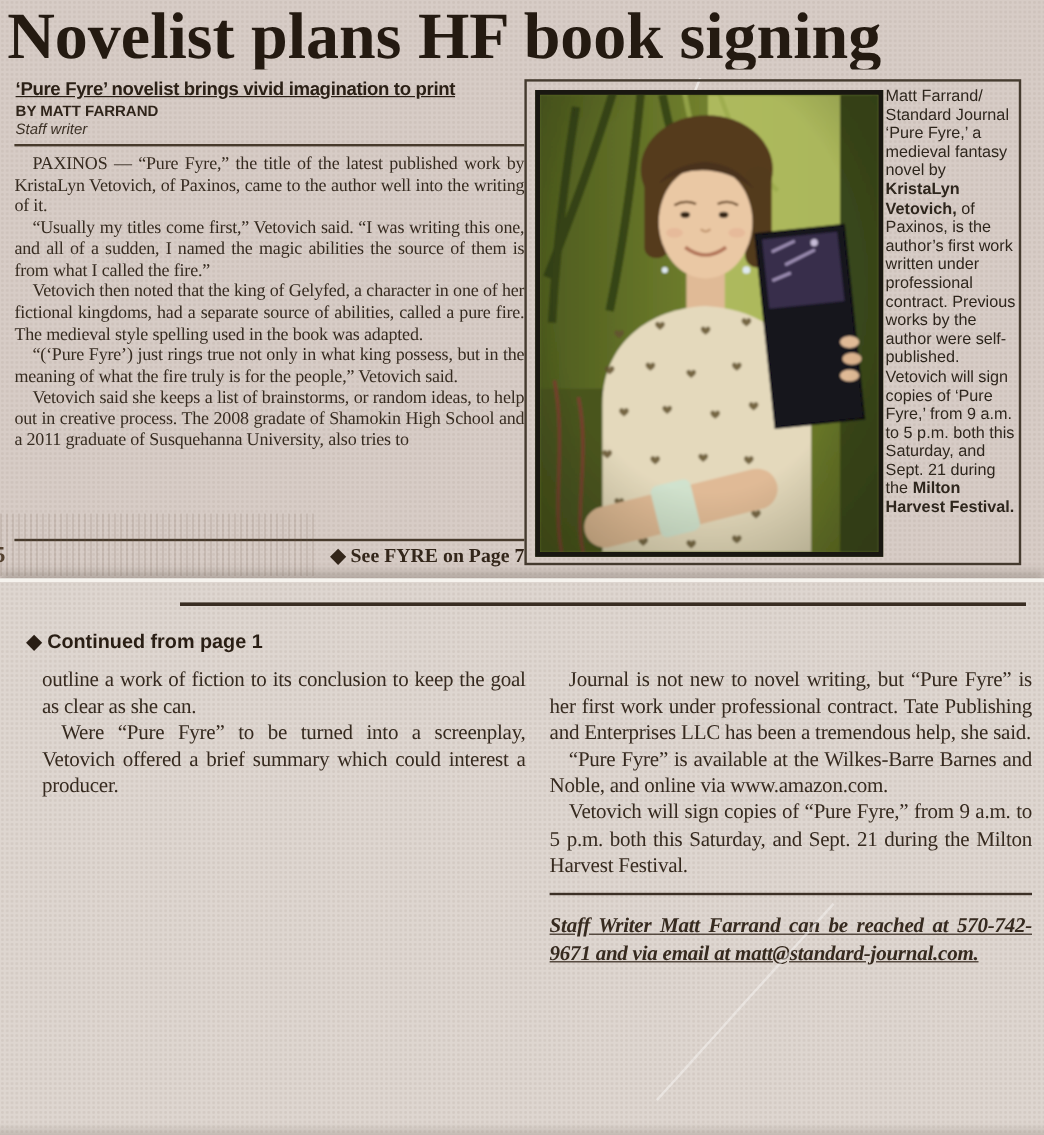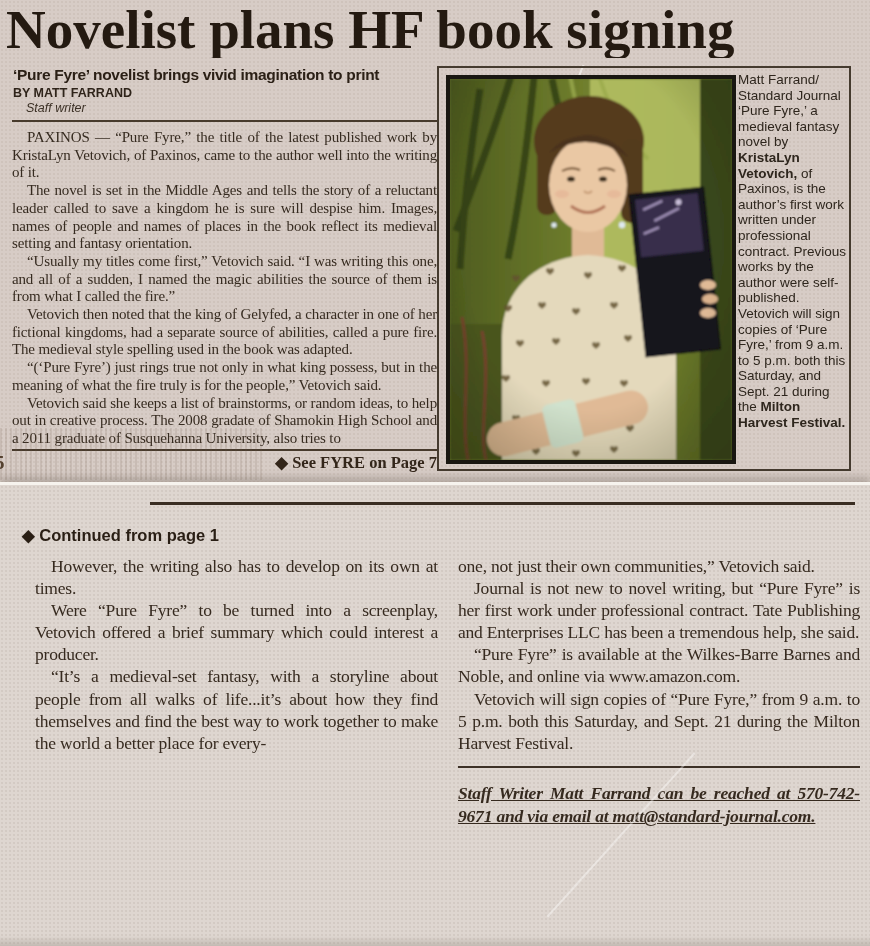--- a/index.html
+++ b/index.html
@@ -30,7 +30,7 @@
   .headline{position:absolute;left:6px;top:2px;width:862px;white-space:nowrap;overflow:hidden;
     font:bold 55px/1.02 "Liberation Serif",serif;color:#241a11;letter-spacing:0;}
   .subhead{position:absolute;left:13px;top:66px;width:424px;
-    font:bold 15.5px/1.1 "Liberation Sans",sans-serif;letter-spacing:-.3px;color:#2b2016;}
+    font:bold 15.5px/1.1 "Liberation Sans",sans-serif;letter-spacing:-.3px;color:#2b2016;text-decoration:underline;}
   .byline{position:absolute;left:13px;top:87px;
     font:bold 12.5px/1.1 "Liberation Sans",sans-serif;color:#2f241a;}
   .staffrole{position:absolute;left:26px;top:102px;

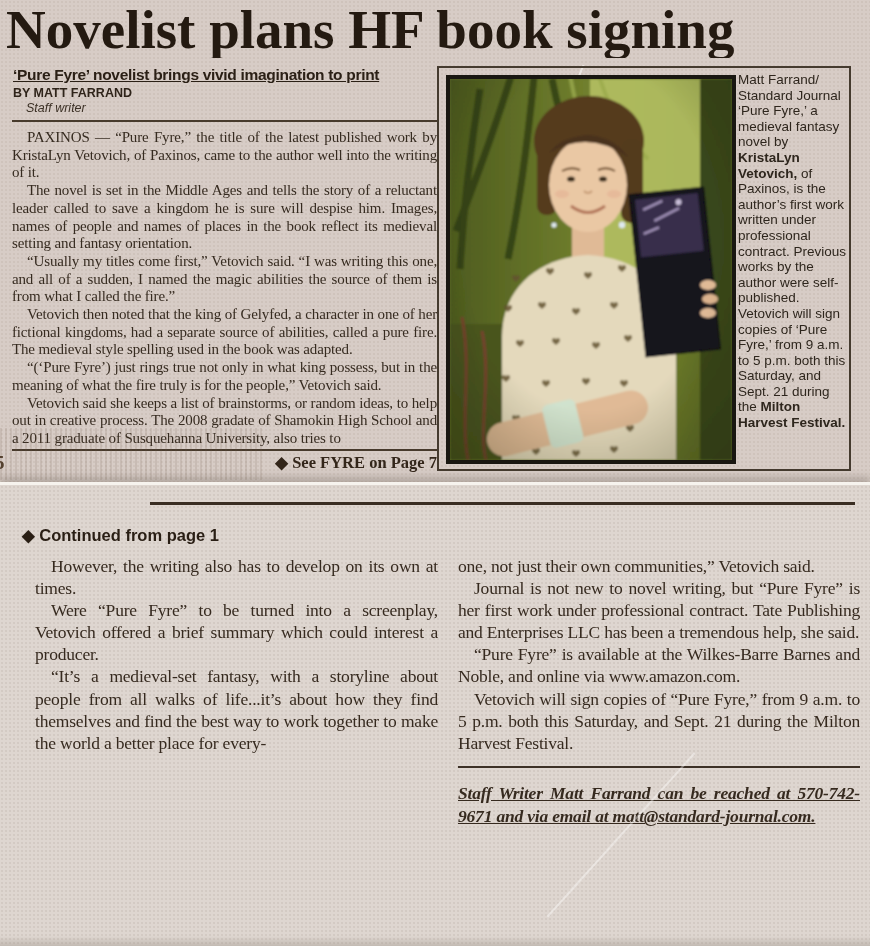--- a/index.html
+++ b/index.html
@@ -33,7 +33,7 @@
     font:bold 15.5px/1.1 "Liberation Sans",sans-serif;letter-spacing:-.3px;color:#2b2016;text-decoration:underline;}
   .byline{position:absolute;left:13px;top:87px;
     font:bold 12.5px/1.1 "Liberation Sans",sans-serif;color:#2f241a;}
-  .staffrole{position:absolute;left:26px;top:102px;
+  .staffrole{position:absolute;left:13px;top:102px;
     font:italic 12.5px/1.1 "Liberation Sans",sans-serif;color:#3c3126;}
   .hrule{position:absolute;height:2px;background:#473a2c;}
   .r1{left:12px;top:120px;width:425px;}

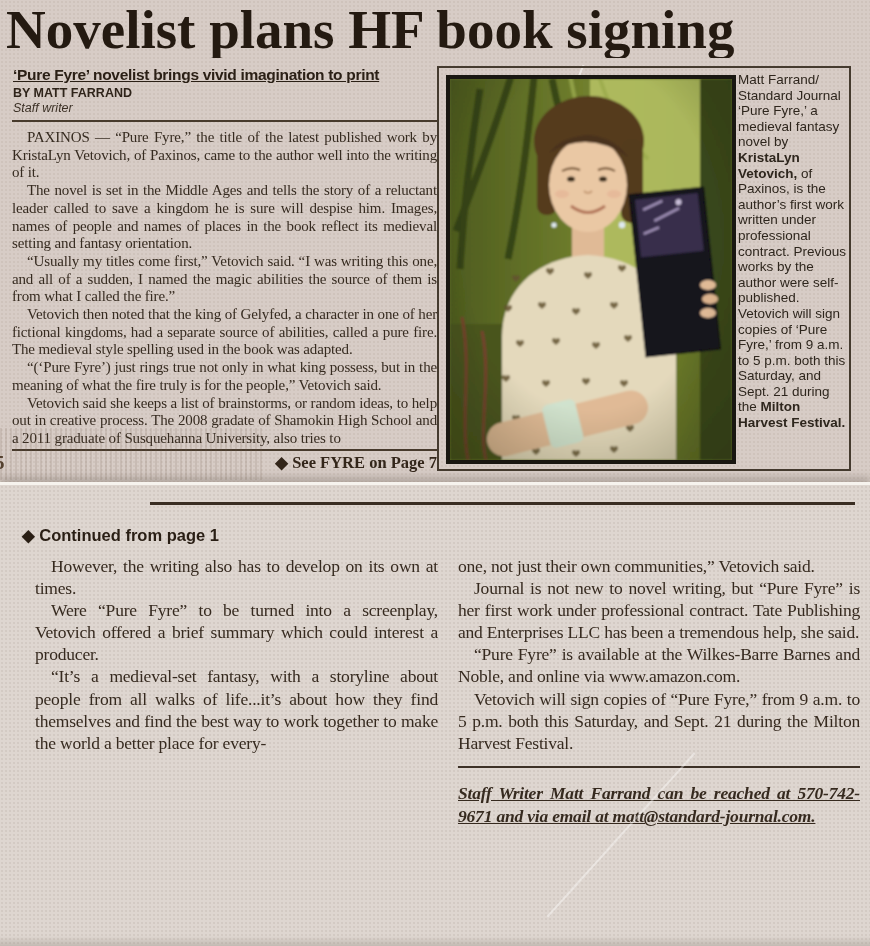--- a/index.html
+++ b/index.html
@@ -87,7 +87,6 @@
 
     <div class="top-body">
       <p>PAXINOS — “Pure Fyre,” the title of the latest published work by KristaLyn Vetovich, of Paxinos, came to the author well into the writing of it.</p>
-      <p>The novel is set in the Middle Ages and tells the story of a reluctant leader called to save a kingdom he is sure will despise him. Images, names of people and names of places in the book reflect its medieval setting and fantasy orientation.</p>
       <p>“Usually my titles come first,” Vetovich said. “I was writing this one, and all of a sudden, I named the magic abilities the source of them is from what I called the fire.”</p>
       <p>Vetovich then noted that the king of Gelyfed, a character in one of her fictional kingdoms, had a separate source of abilities, called a pure fire. The medieval style spelling used in the book was adapted.</p>
       <p>“(‘Pure Fyre’) just rings true not only in what king possess, but in the meaning of what the fire truly is for the people,” Vetovich said.</p>

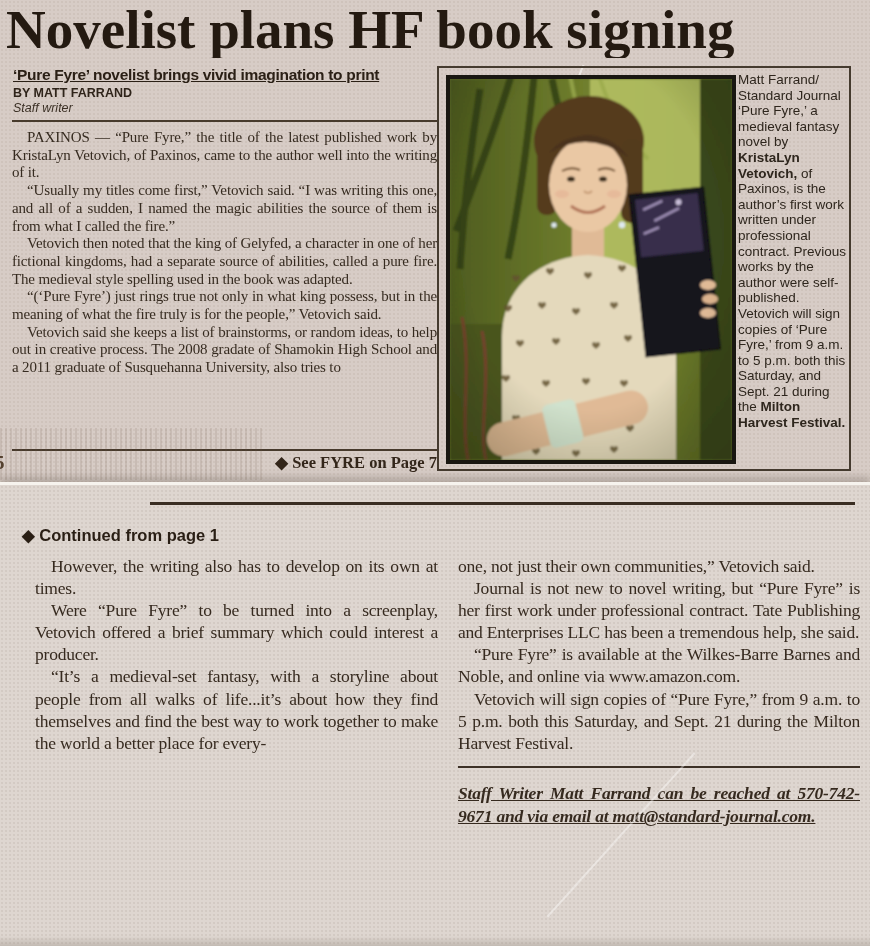--- a/index.html
+++ b/index.html
@@ -218,6 +218,7 @@
     <div class="contline">◆ Continued from page 1</div>
 
     <div class="col col-left">
+      <p class="nolead">outline a work of fiction to its conclusion to keep the goal as clear as she can.</p>
       <p>However, the writing also has to develop on its own at times.</p>
       <p>Were “Pure Fyre” to be turned into a screenplay, Vetovich offered a brief summary which could interest a producer.</p>
       <p>“It’s a medieval-set fantasy, with a storyline about people from all walks of life...it’s about how they find themselves and find the best way to work together to make the world a better place for every-</p>

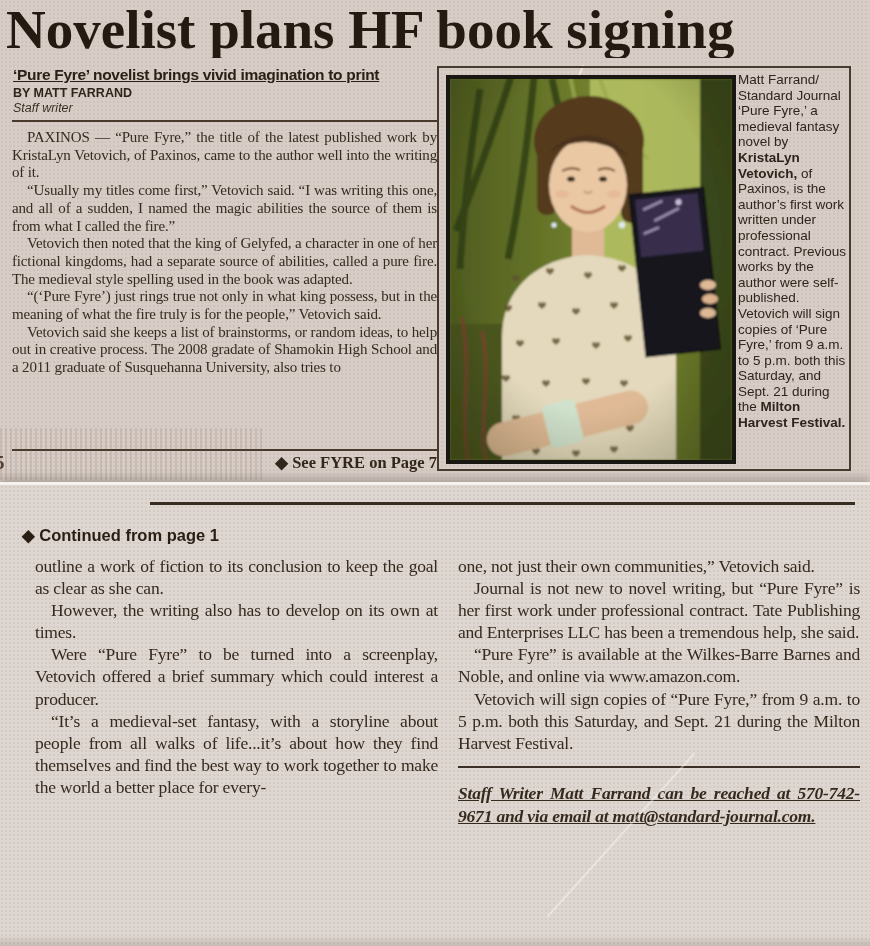--- a/index.html
+++ b/index.html
@@ -225,7 +225,6 @@
     </div>
 
     <div class="col col-right">
-      <p class="nolead">one, not just their own communities,” Vetovich said.</p>
       <p>Journal is not new to novel writing, but “Pure Fyre” is her first work under professional contract. Tate Publishing and Enterprises LLC has been a tremendous help, she said.</p>
       <p>“Pure Fyre” is available at the Wilkes-Barre Barnes and Noble, and online via www.amazon.com.</p>
       <p>Vetovich will sign copies of “Pure Fyre,” from 9 a.m. to 5 p.m. both this Saturday, and Sept. 21 during the Milton Harvest Festival.</p>

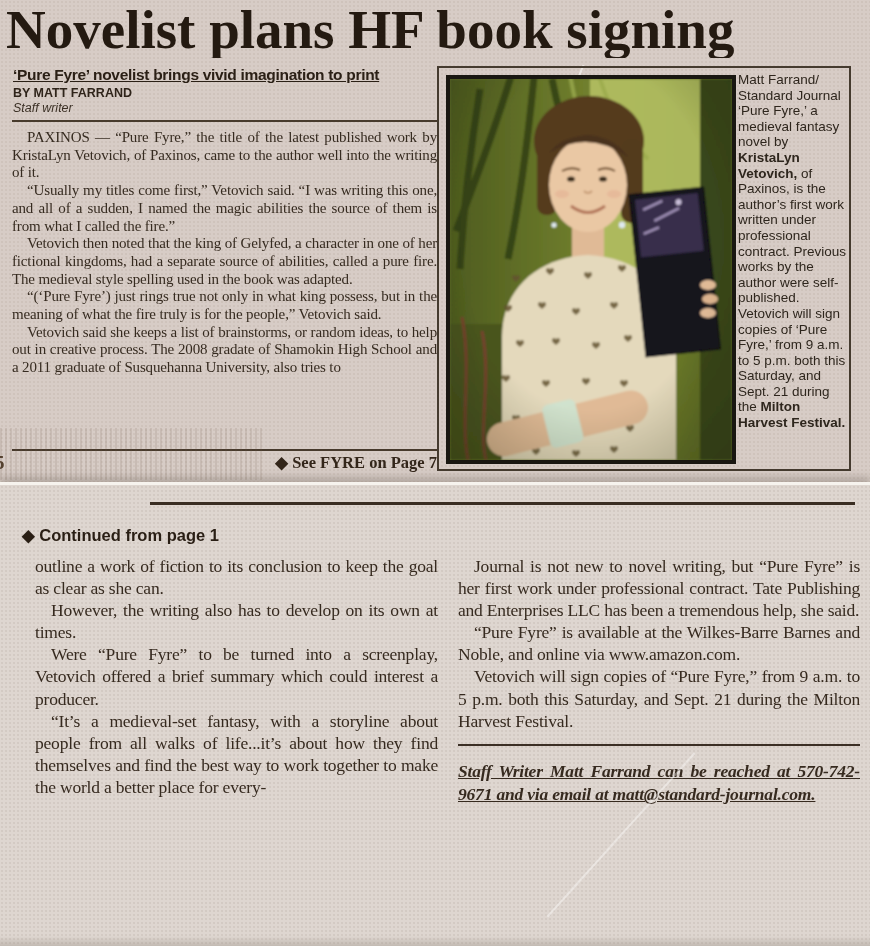--- a/index.html
+++ b/index.html
@@ -219,7 +219,6 @@
 
     <div class="col col-left">
       <p class="nolead">outline a work of fiction to its conclusion to keep the goal as clear as she can.</p>
-      <p>However, the writing also has to develop on its own at times.</p>
       <p>Were “Pure Fyre” to be turned into a screenplay, Vetovich offered a brief summary which could interest a producer.</p>
       <p>“It’s a medieval-set fantasy, with a storyline about people from all walks of life...it’s about how they find themselves and find the best way to work together to make the world a better place for every-</p>
     </div>

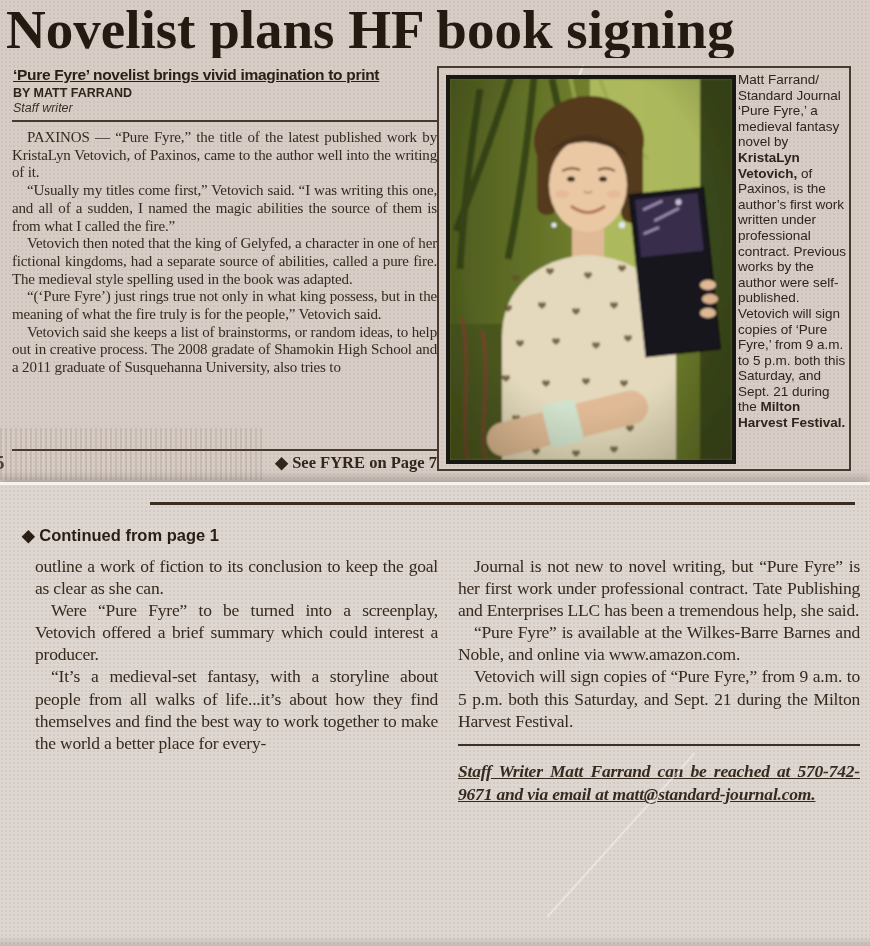--- a/index.html
+++ b/index.html
@@ -220,7 +220,6 @@
     <div class="col col-left">
       <p class="nolead">outline a work of fiction to its conclusion to keep the goal as clear as she can.</p>
       <p>Were “Pure Fyre” to be turned into a screenplay, Vetovich offered a brief summary which could interest a producer.</p>
-      <p>“It’s a medieval-set fantasy, with a storyline about people from all walks of life...it’s about how they find themselves and find the best way to work together to make the world a better place for every-</p>
     </div>
 
     <div class="col col-right">

